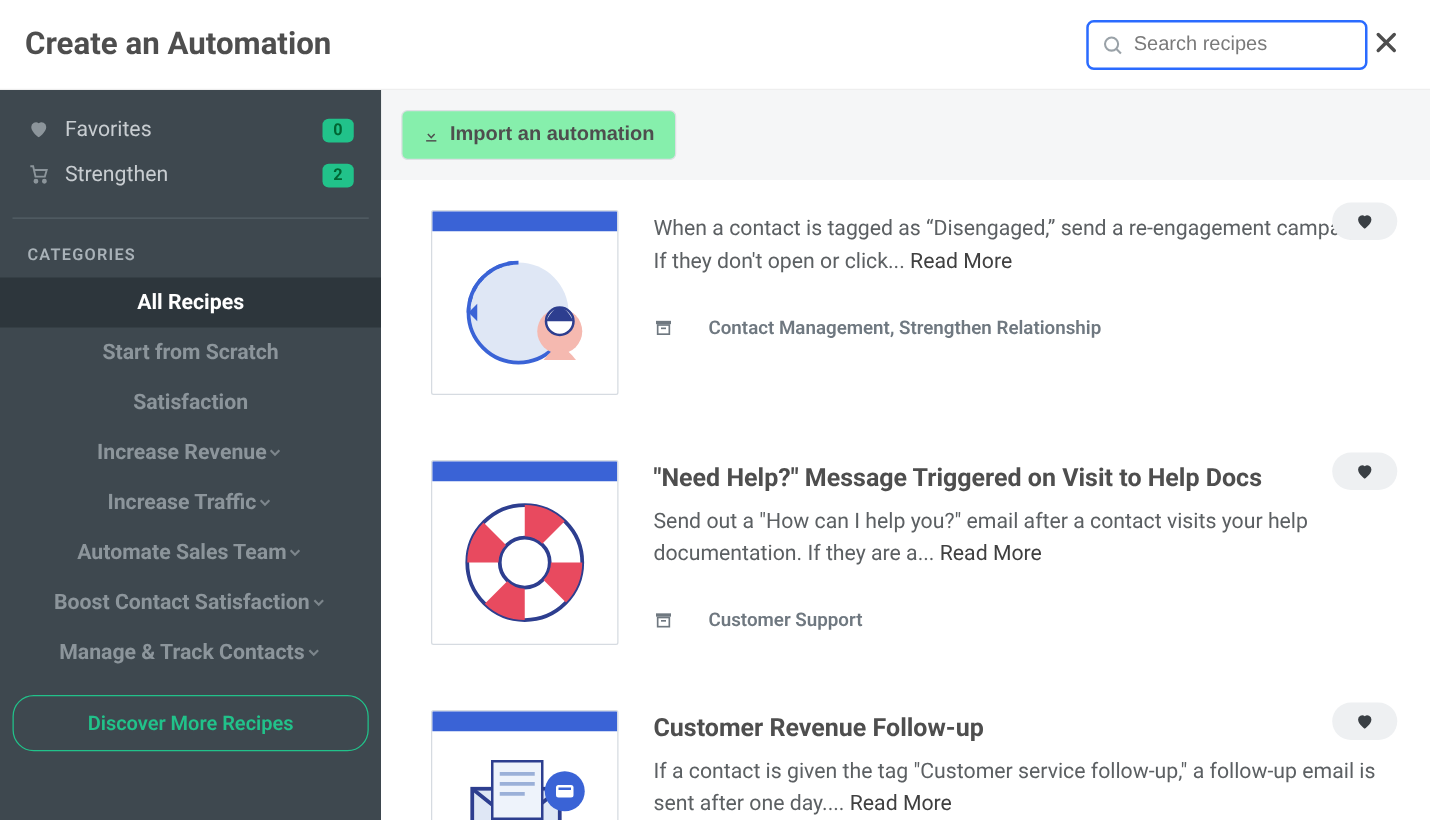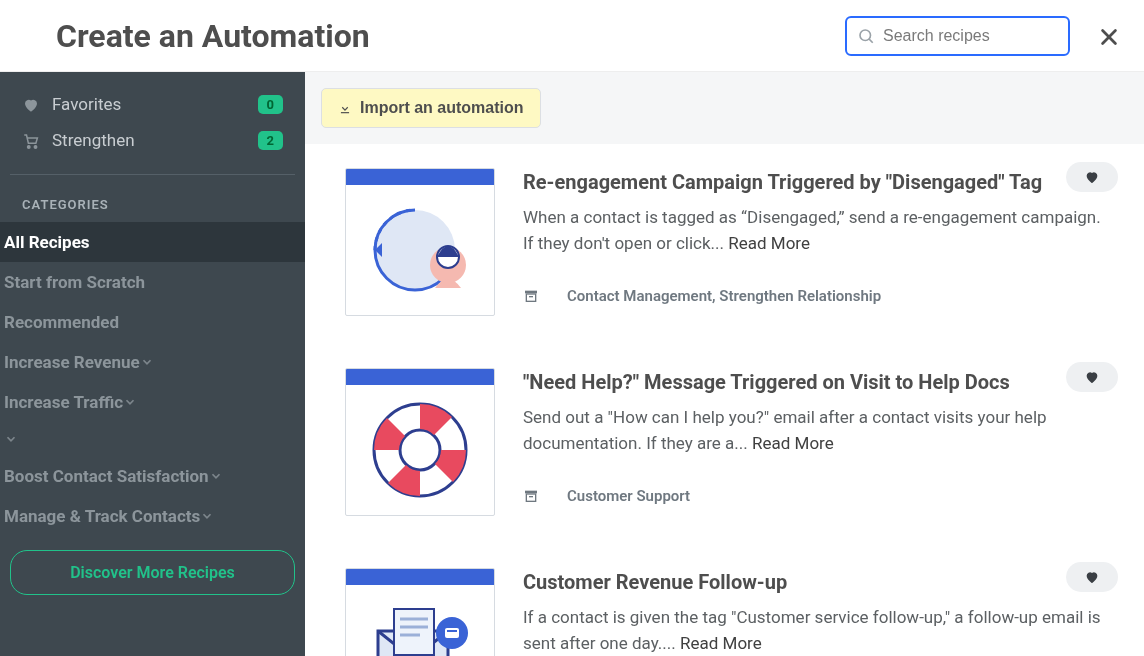--- a/index.html
+++ b/index.html
@@ -20,10 +20,9 @@
     border-bottom: 1px solid #eee;
   }
   .header-title {
-    font-size: 32px;
+    font-size: 25px;
     font-weight: 700;
     color: #4e4e4e;
-    margin-left: 36px;
   }
   .header-right { display: flex; align-items: flex-end; gap: 24px; }
   .search-wrap {

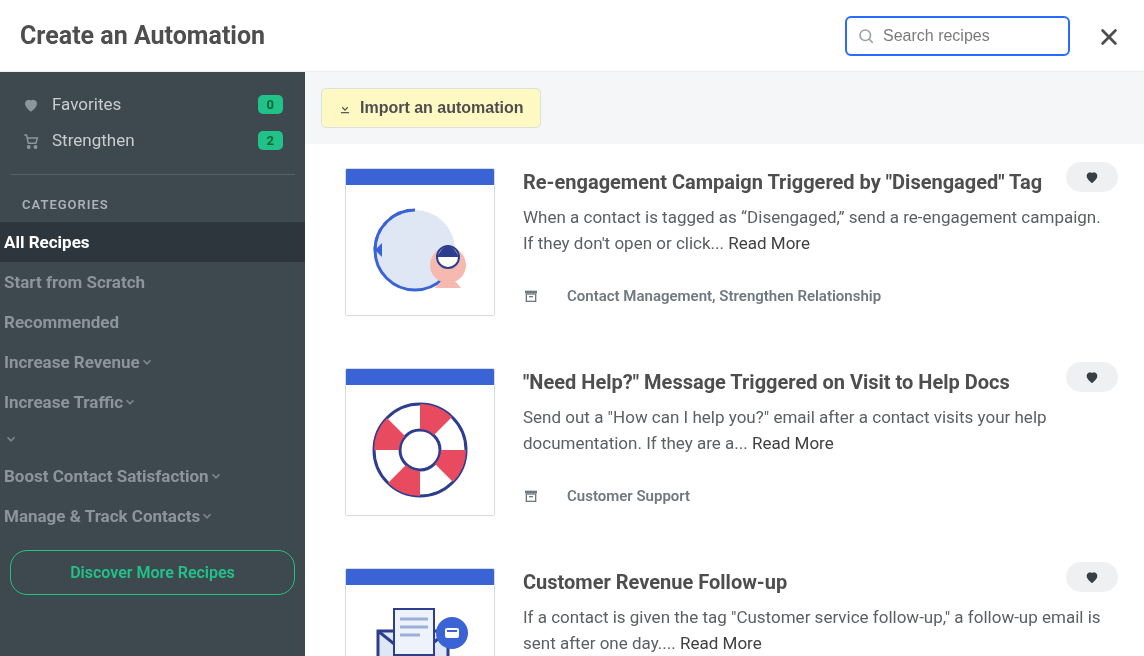--- a/index.html
+++ b/index.html
@@ -24,7 +24,7 @@
     font-weight: 700;
     color: #4e4e4e;
   }
-  .header-right { display: flex; align-items: flex-end; gap: 24px; }
+  .header-right { display: flex; align-items: center; }
   .search-wrap {
     width: 225px;
     height: 40px;

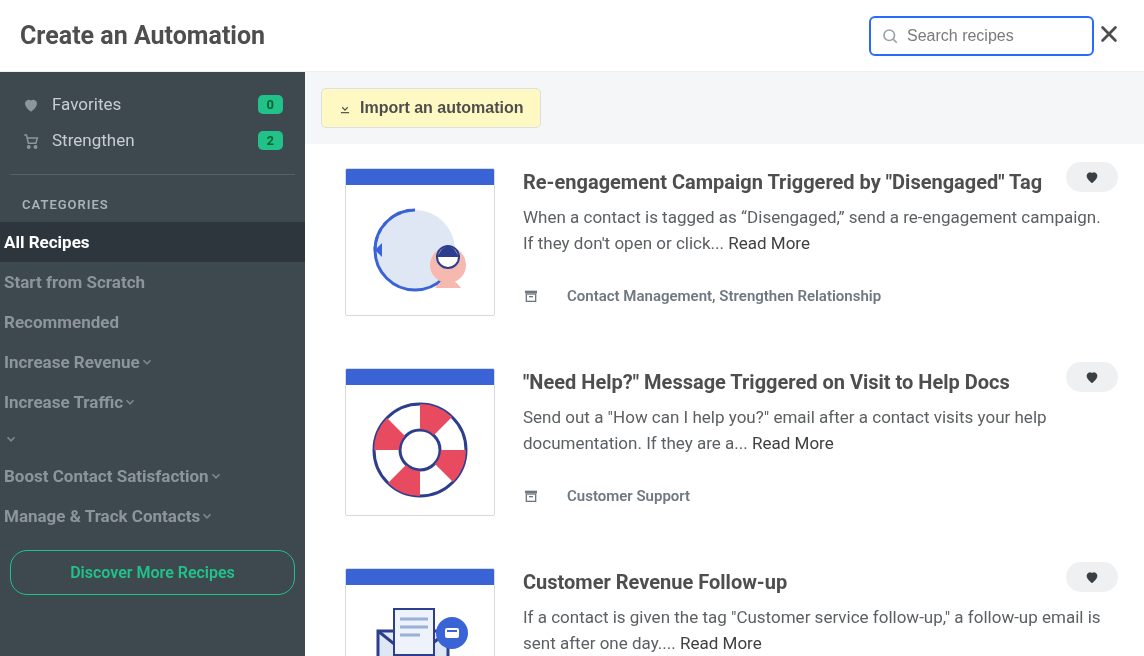--- a/index.html
+++ b/index.html
@@ -66,7 +66,7 @@
     font-size: 17px;
     color: #c8cdd1;
   }
-  .side-item .left { display: flex; align-items: flex-end; gap: 12px; }
+  .side-item .left { display: flex; align-items: flex-start; gap: 12px; }
   .badge {
     background: #21c28a;
     color: #063;

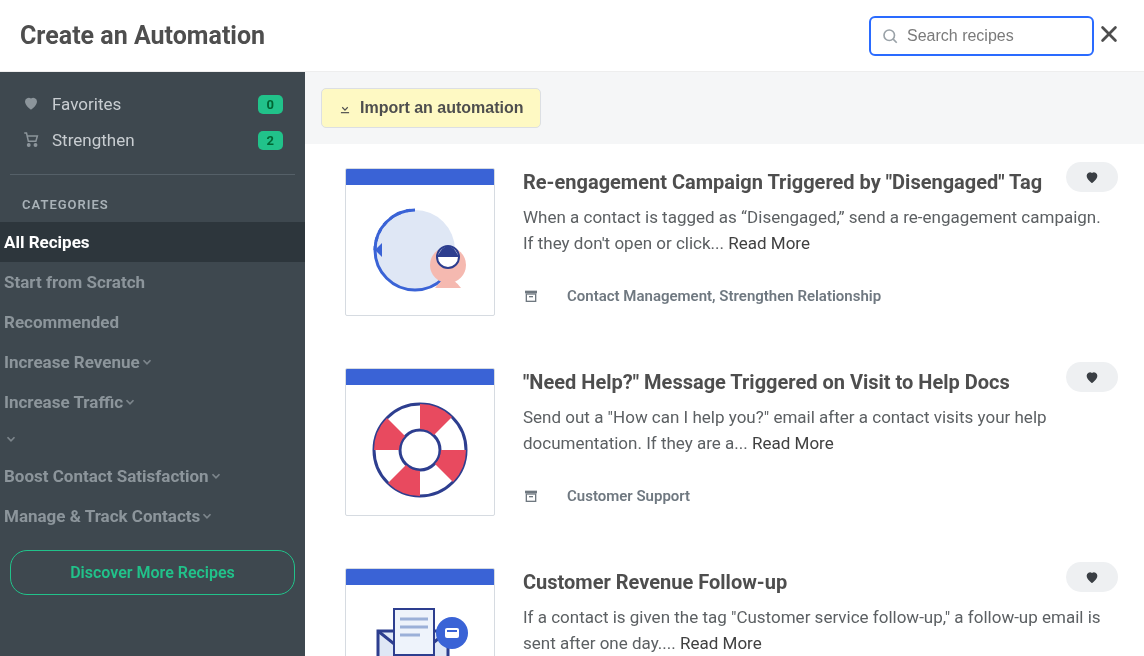--- a/index.html
+++ b/index.html
@@ -122,7 +122,7 @@
     padding: 16px 16px;
   }
   .import-btn {
-    background: #fef9c3;
+    background: #86efac;
     border: 1px solid #dcdfe3;
     border-radius: 5px;
     padding: 10px 16px;

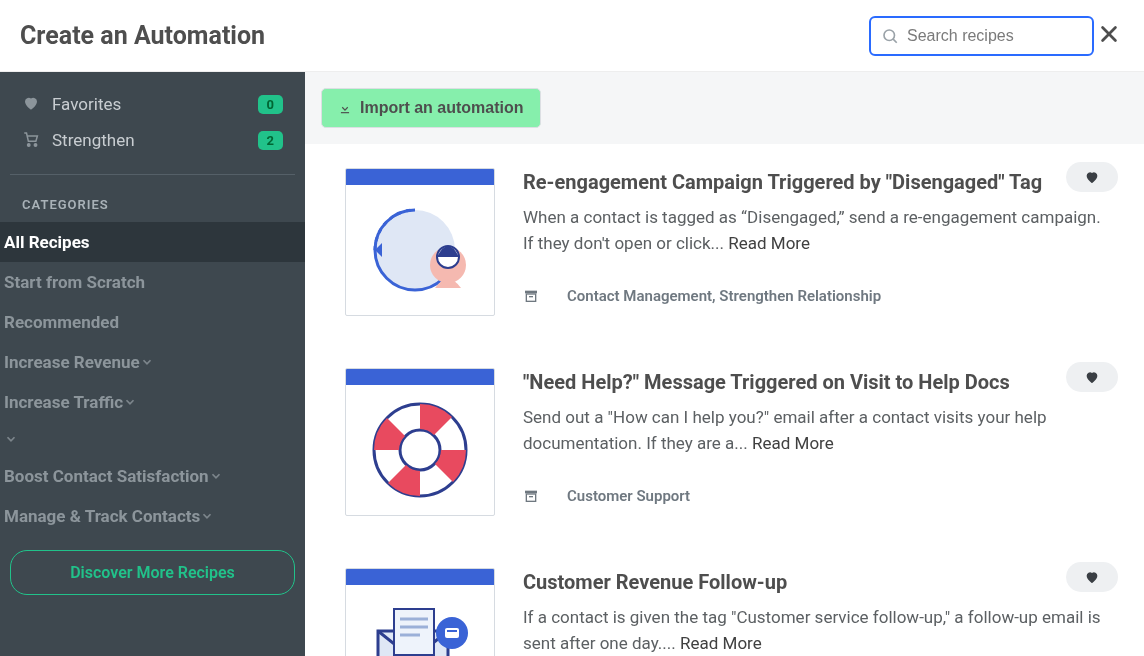--- a/index.html
+++ b/index.html
@@ -331,7 +331,6 @@
           </div>
         </div>
         <div class="recipe-body">
-          <div class="recipe-title">Re-engagement Campaign Triggered by "Disengaged" Tag</div>
           <div class="recipe-desc">
             <span>When a contact is tagged as “Disengaged,” send a re-engagement campaign. If they don't open or click... </span><span class="read-more">Read More</span>
           </div>

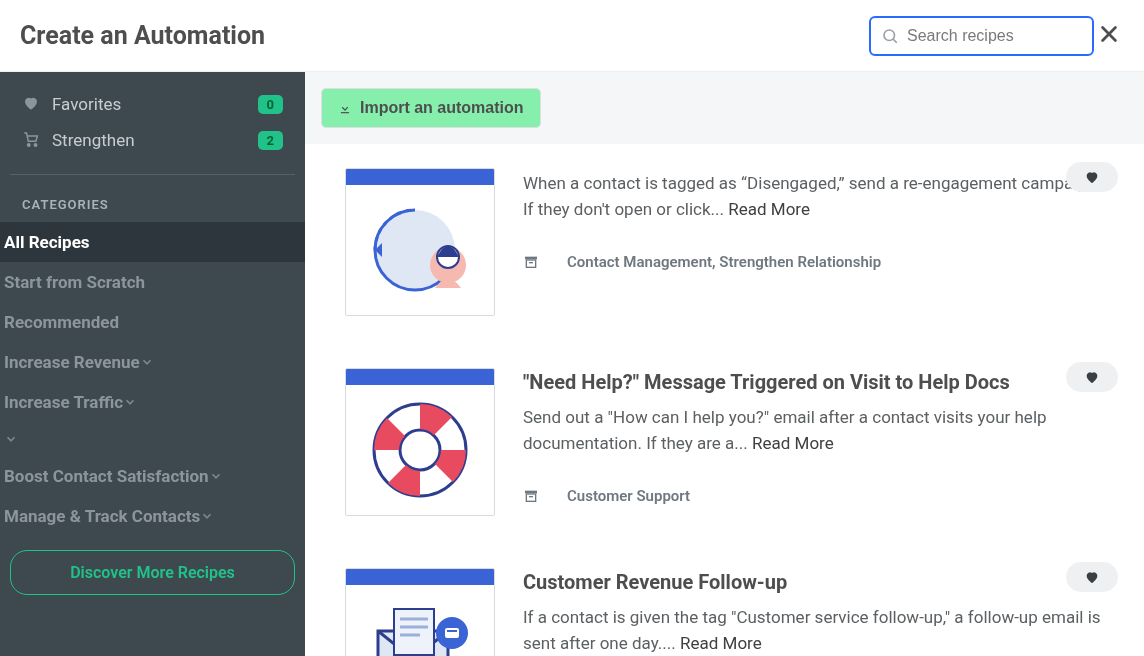--- a/index.html
+++ b/index.html
@@ -87,7 +87,7 @@
   .cat-item {
     display: flex;
     align-items: center;
-    justify-content: flex-start;
+    justify-content: center;
     padding: 10px 4px;
     font-size: 17px;
     font-weight: 700;

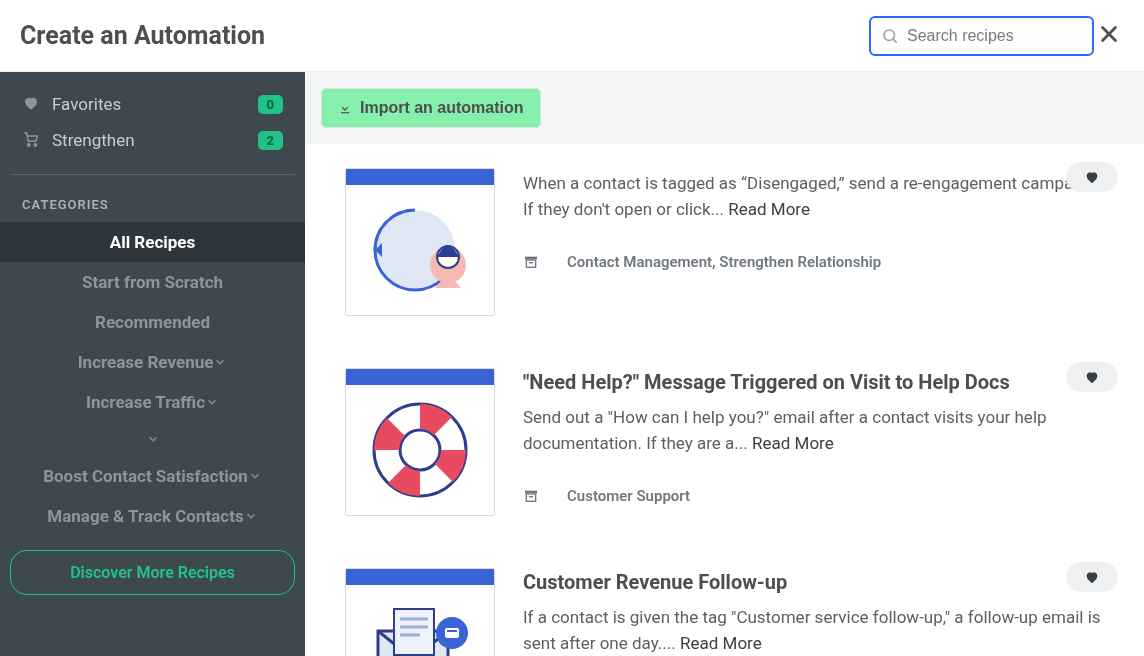--- a/index.html
+++ b/index.html
@@ -266,7 +266,7 @@
       <span>Start from Scratch</span>
     </div>
     <div class="cat-item">
-      <span>Recommended</span>
+      <span>Satisfaction</span>
     </div>
     <div class="cat-item">
       <span>Increase Revenue</span>

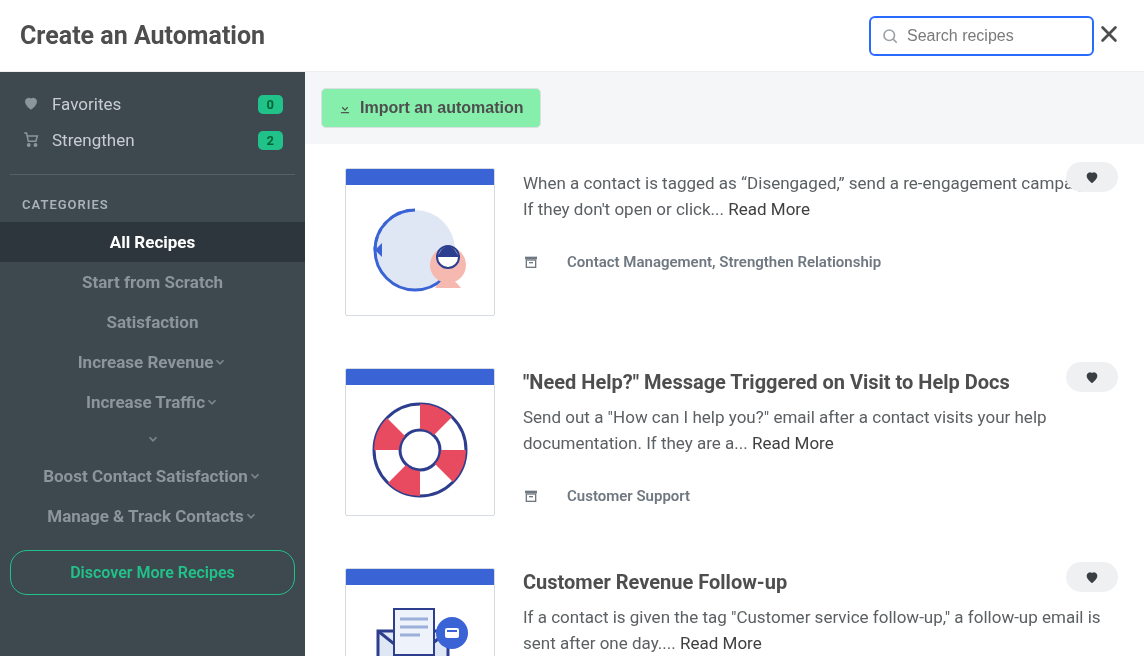--- a/index.html
+++ b/index.html
@@ -281,6 +281,7 @@
         </svg>
     </div>
     <div class="cat-item">
+      <span>Automate Sales Team</span>
       <svg class="chev" width="14" height="14" viewBox="0 0 24 24" fill="none" stroke="#8c959b" stroke-width="3">
           <polyline points="6 9 12 15 18 9"></polyline>
         </svg>

